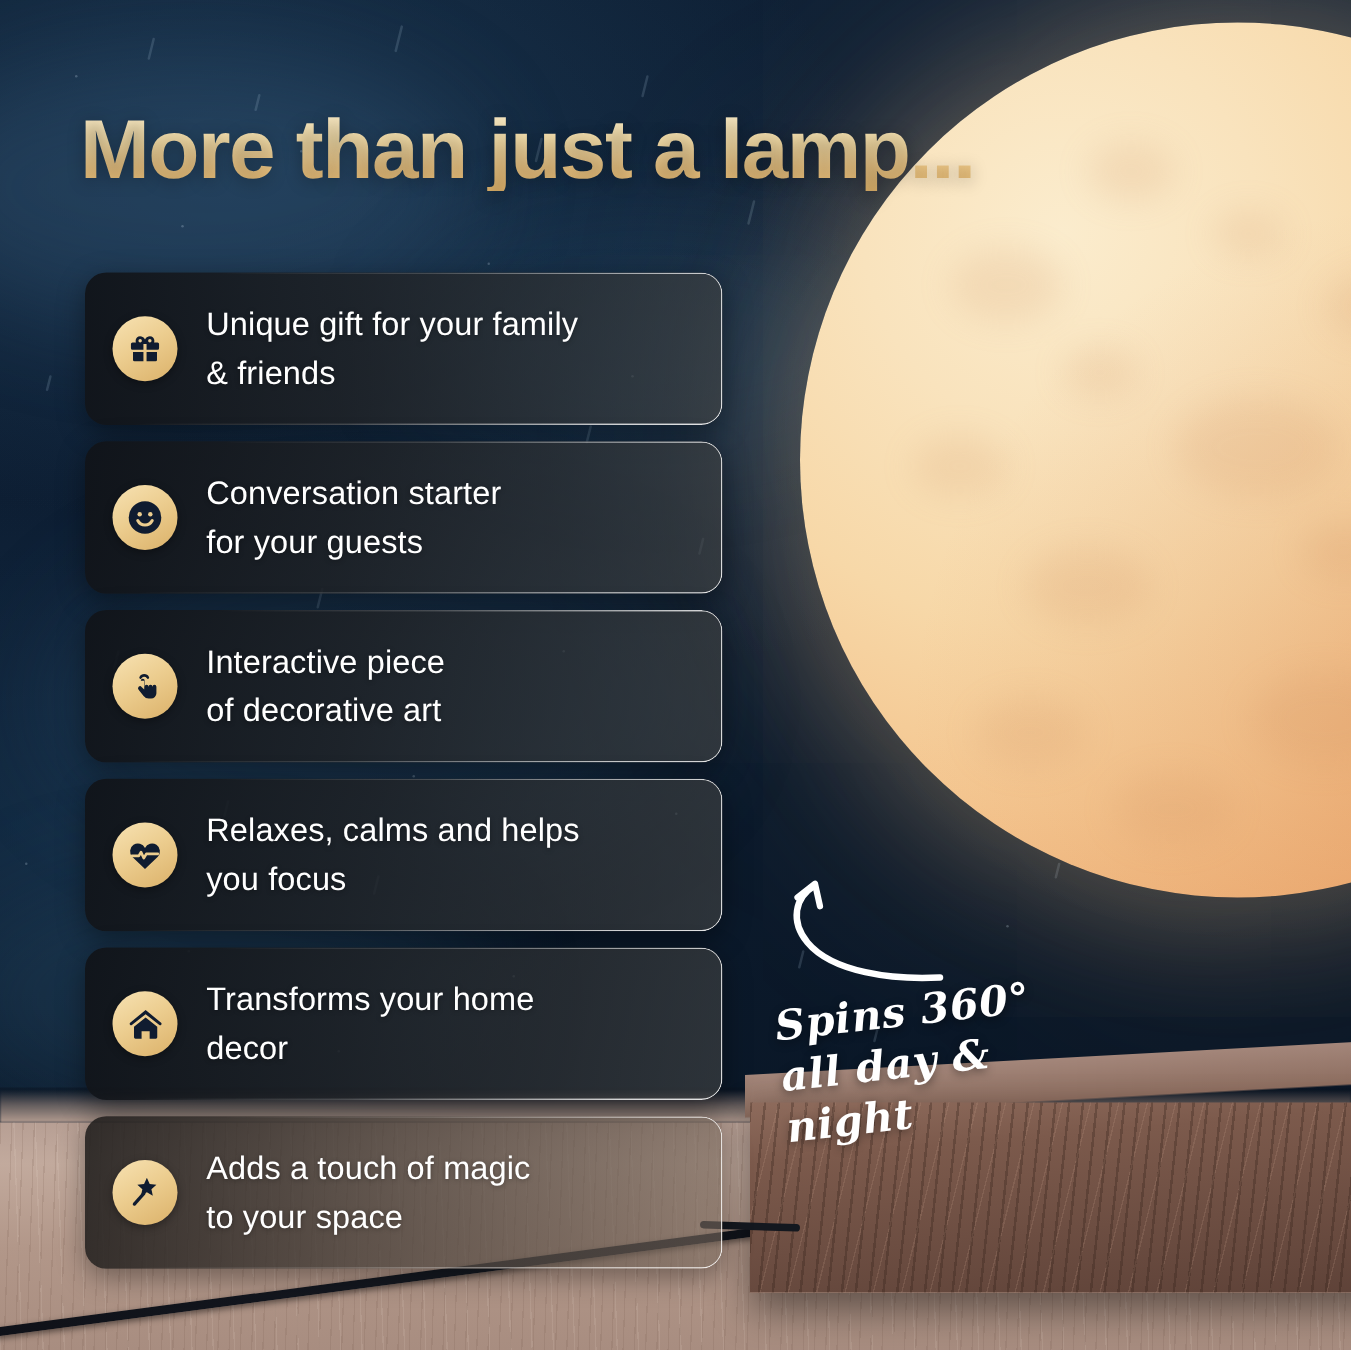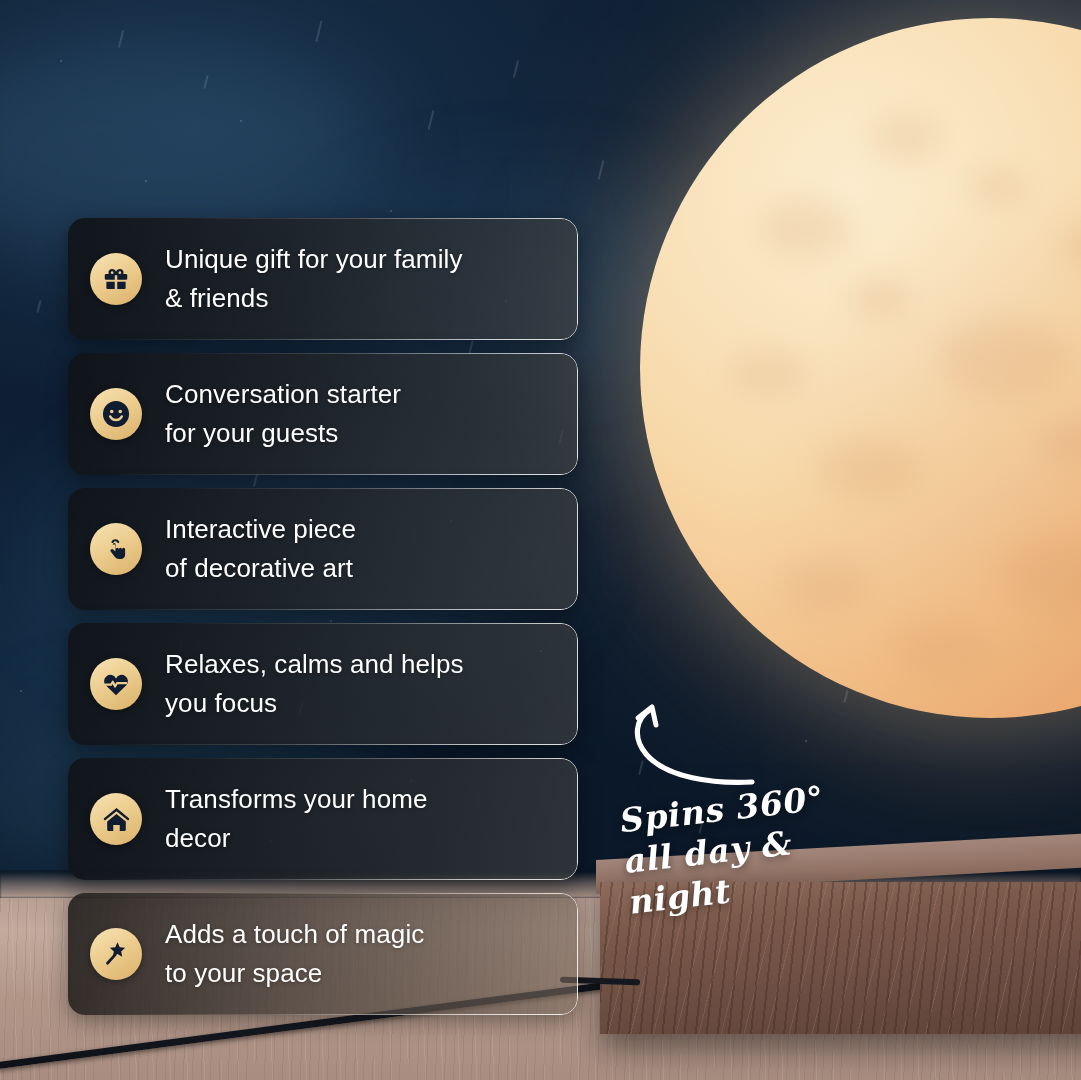--- a/index.html
+++ b/index.html
@@ -282,6 +282,7 @@
   <div class="wood-base"></div>
   <div class="cable2"></div>
 
+  <h1 class="headline">More than just a lamp...</h1>
 
   <div class="cards">
 

